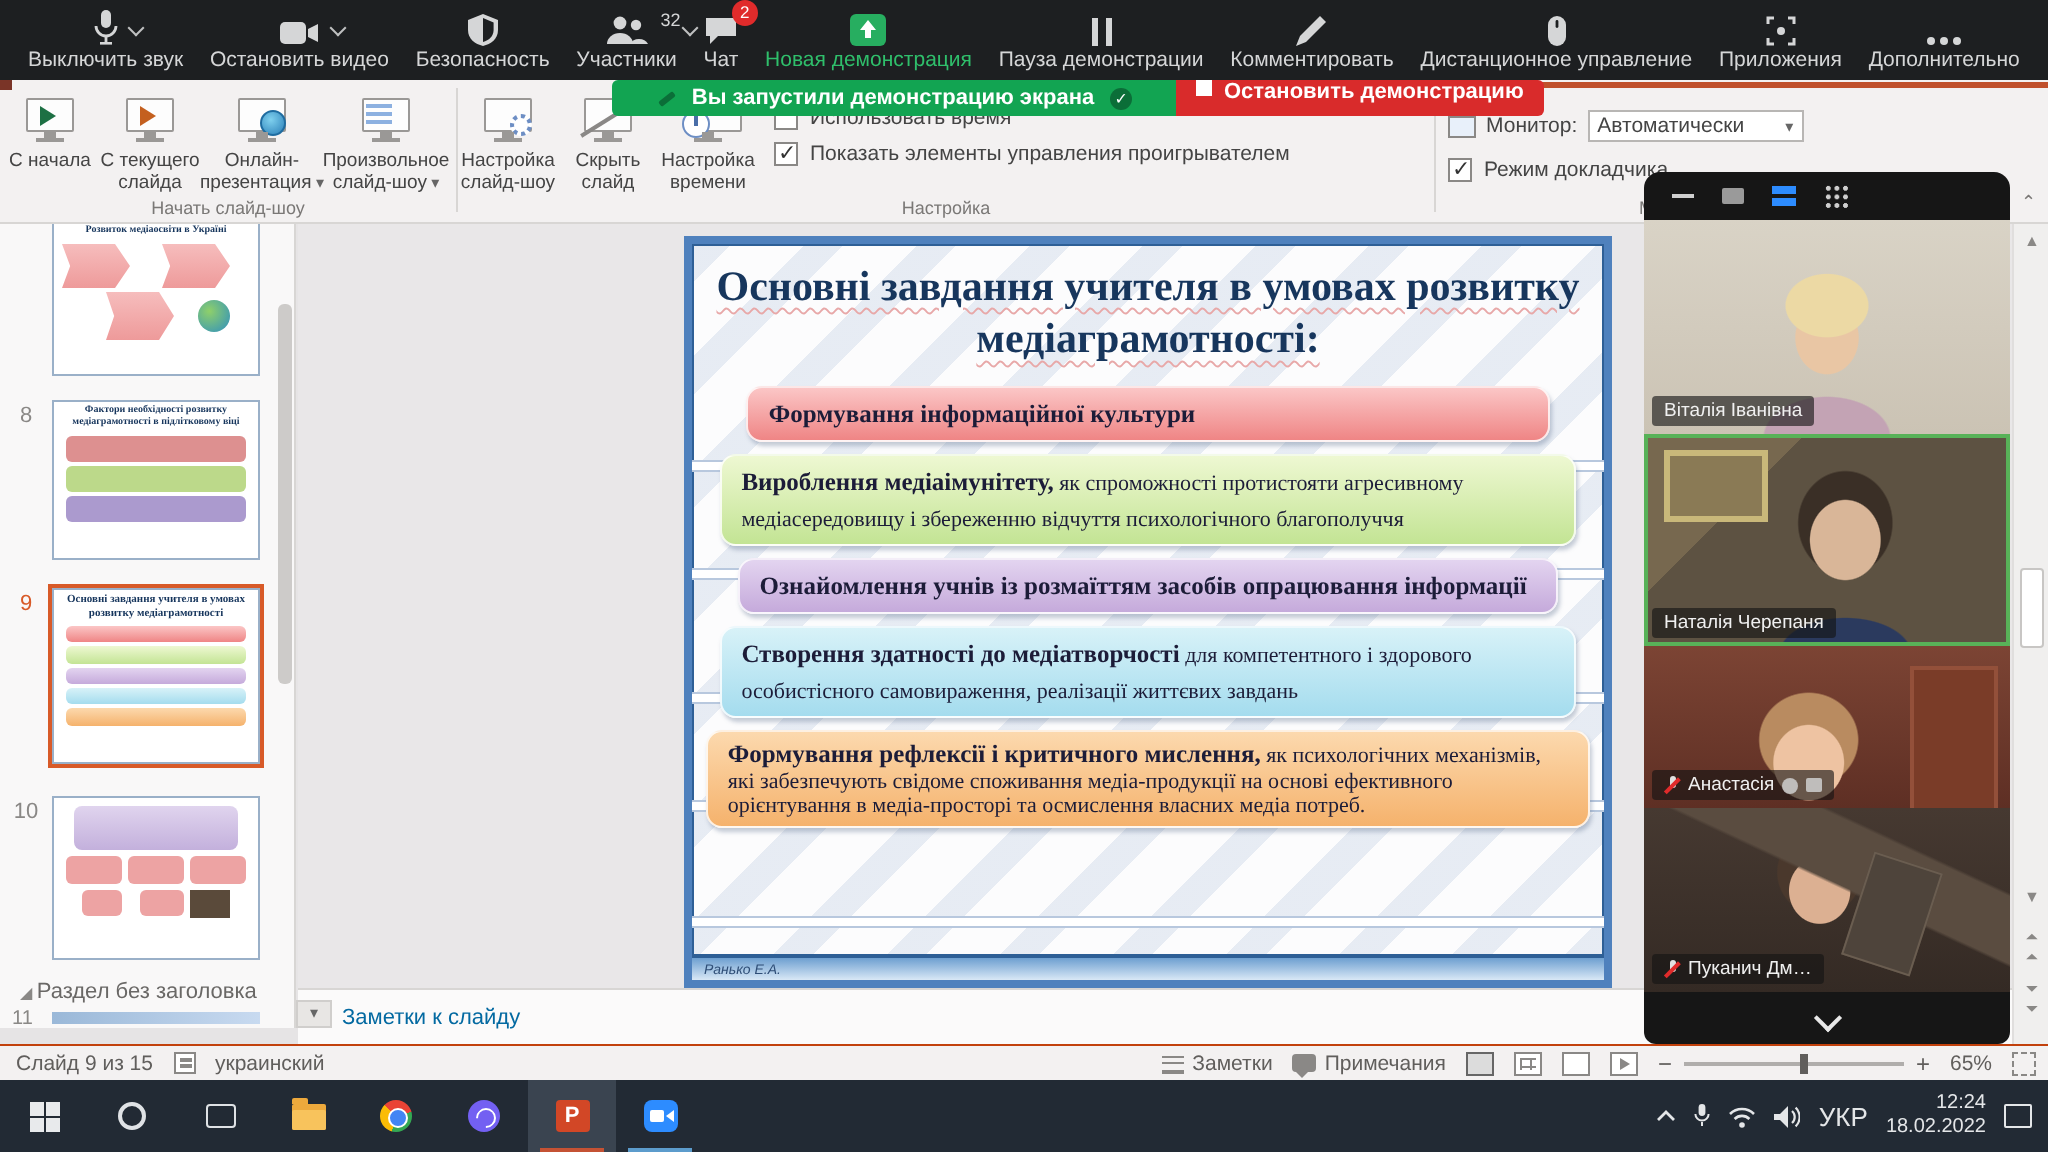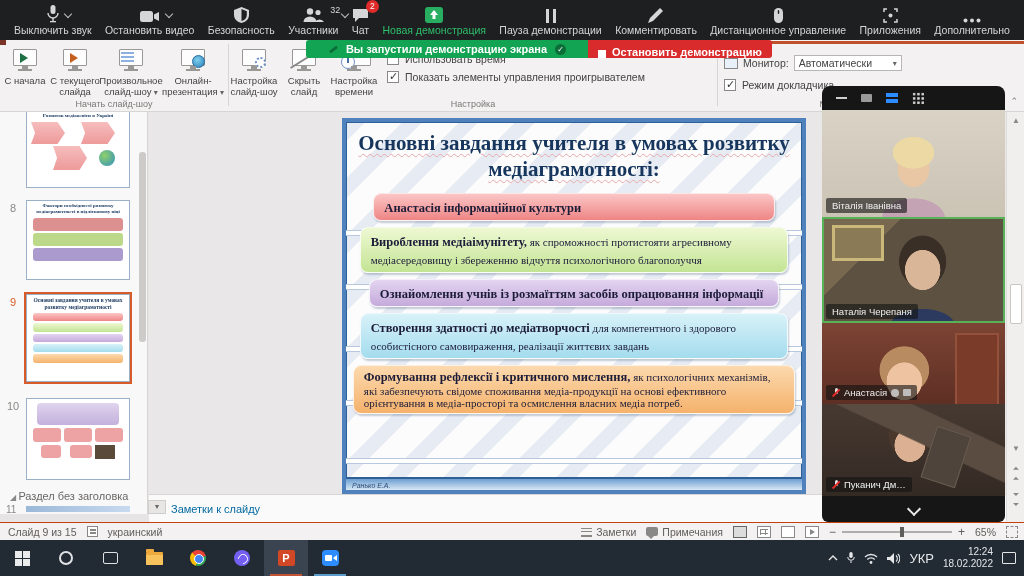--- a/index.html
+++ b/index.html
@@ -25,7 +25,7 @@
   .banner-row { position:absolute; left:306px; top:40px; height:18px; display:flex; z-index:65; }
   .banner-green { background:#12a452; color:#fff; display:flex; align-items:center; gap:8px; padding:0 10px; border-radius:3px 0 0 3px; width:282px; justify-content:center; }
   .banner-green .msg { font-size:11px; font-weight:bold; white-space:nowrap; }
-  .banner-red { background:#d92b2b; color:#fff; display:flex; align-items:flex-end; gap:6px; padding:0 10px; border-radius:0 3px 3px 0; cursor:pointer; }
+  .banner-red { background:#d92b2b; color:#fff; display:flex; align-items:flex-start; gap:6px; padding:0 10px; border-radius:0 3px 3px 0; cursor:pointer; }
   .banner-red .stop-sq { width:8px; height:8px; background:#fff; }
   .banner-red .lbl { font-size:11px; font-weight:bold; white-space:nowrap; }
   .check-circle { width:11px; height:11px; border-radius:50%; background:#0b6e38; color:#fff; font-size:8px; display:flex; align-items:center; justify-content:center; }

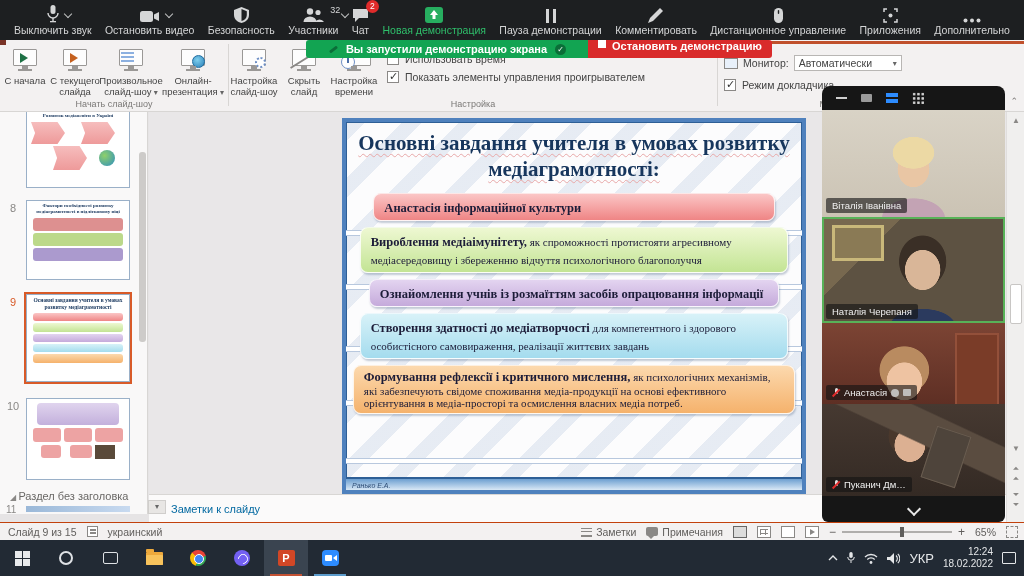--- a/index.html
+++ b/index.html
@@ -353,20 +353,20 @@
     <div class="rbtn">
       <span class="ric">
           <span class="scr"></span>
+          <span class="globe"></span>
+          <span class="stand"></span>
+          <span class="base"></span>
+        </span>
+      <span class="lbl caret">Онлайн-презентация</span>
+    </div>
+    <div class="rbtn">
+      <span class="ric">
+          <span class="scr"></span>
           <span class="lines"></span>
           <span class="stand"></span>
           <span class="base"></span>
         </span>
       <span class="lbl caret">Произвольное слайд-шоу</span>
-    </div>
-    <div class="rbtn">
-      <span class="ric">
-          <span class="scr"></span>
-          <span class="globe"></span>
-          <span class="stand"></span>
-          <span class="base"></span>
-        </span>
-      <span class="lbl caret">Онлайн-презентация</span>
     </div>
     <div class="gname">Начать слайд-шоу</div>
   </div>

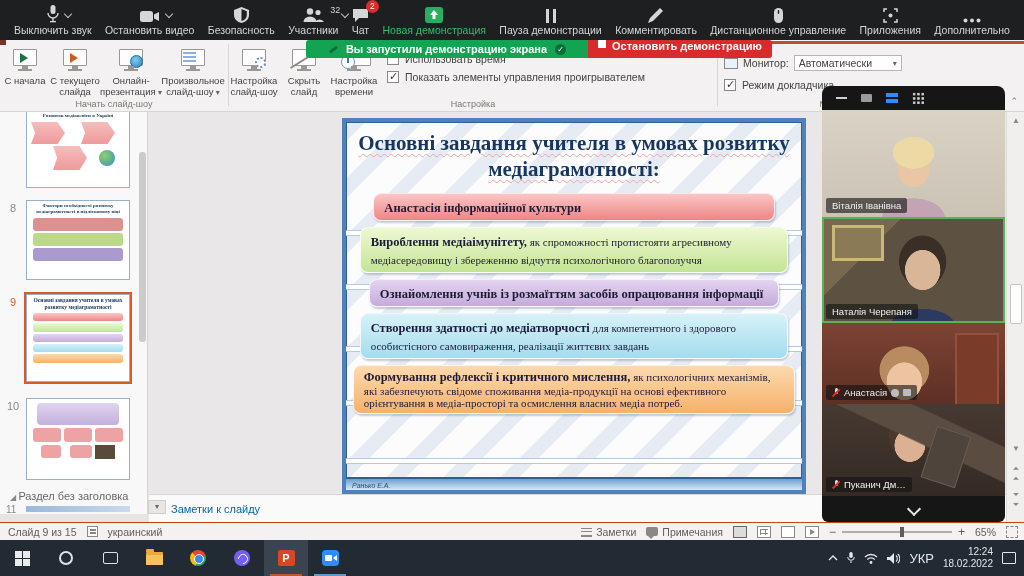--- a/index.html
+++ b/index.html
@@ -499,7 +499,7 @@
 
     <div class="conn" style="top:108px"></div>
     <div class="sbox pink">
-      <b>Анастасія інформаційної культури</b><span></span>
+      <b>Формування інформаційної культури</b><span></span>
     </div>
     <div class="conn" style="top:162px"></div>
     <div class="sbox green">

